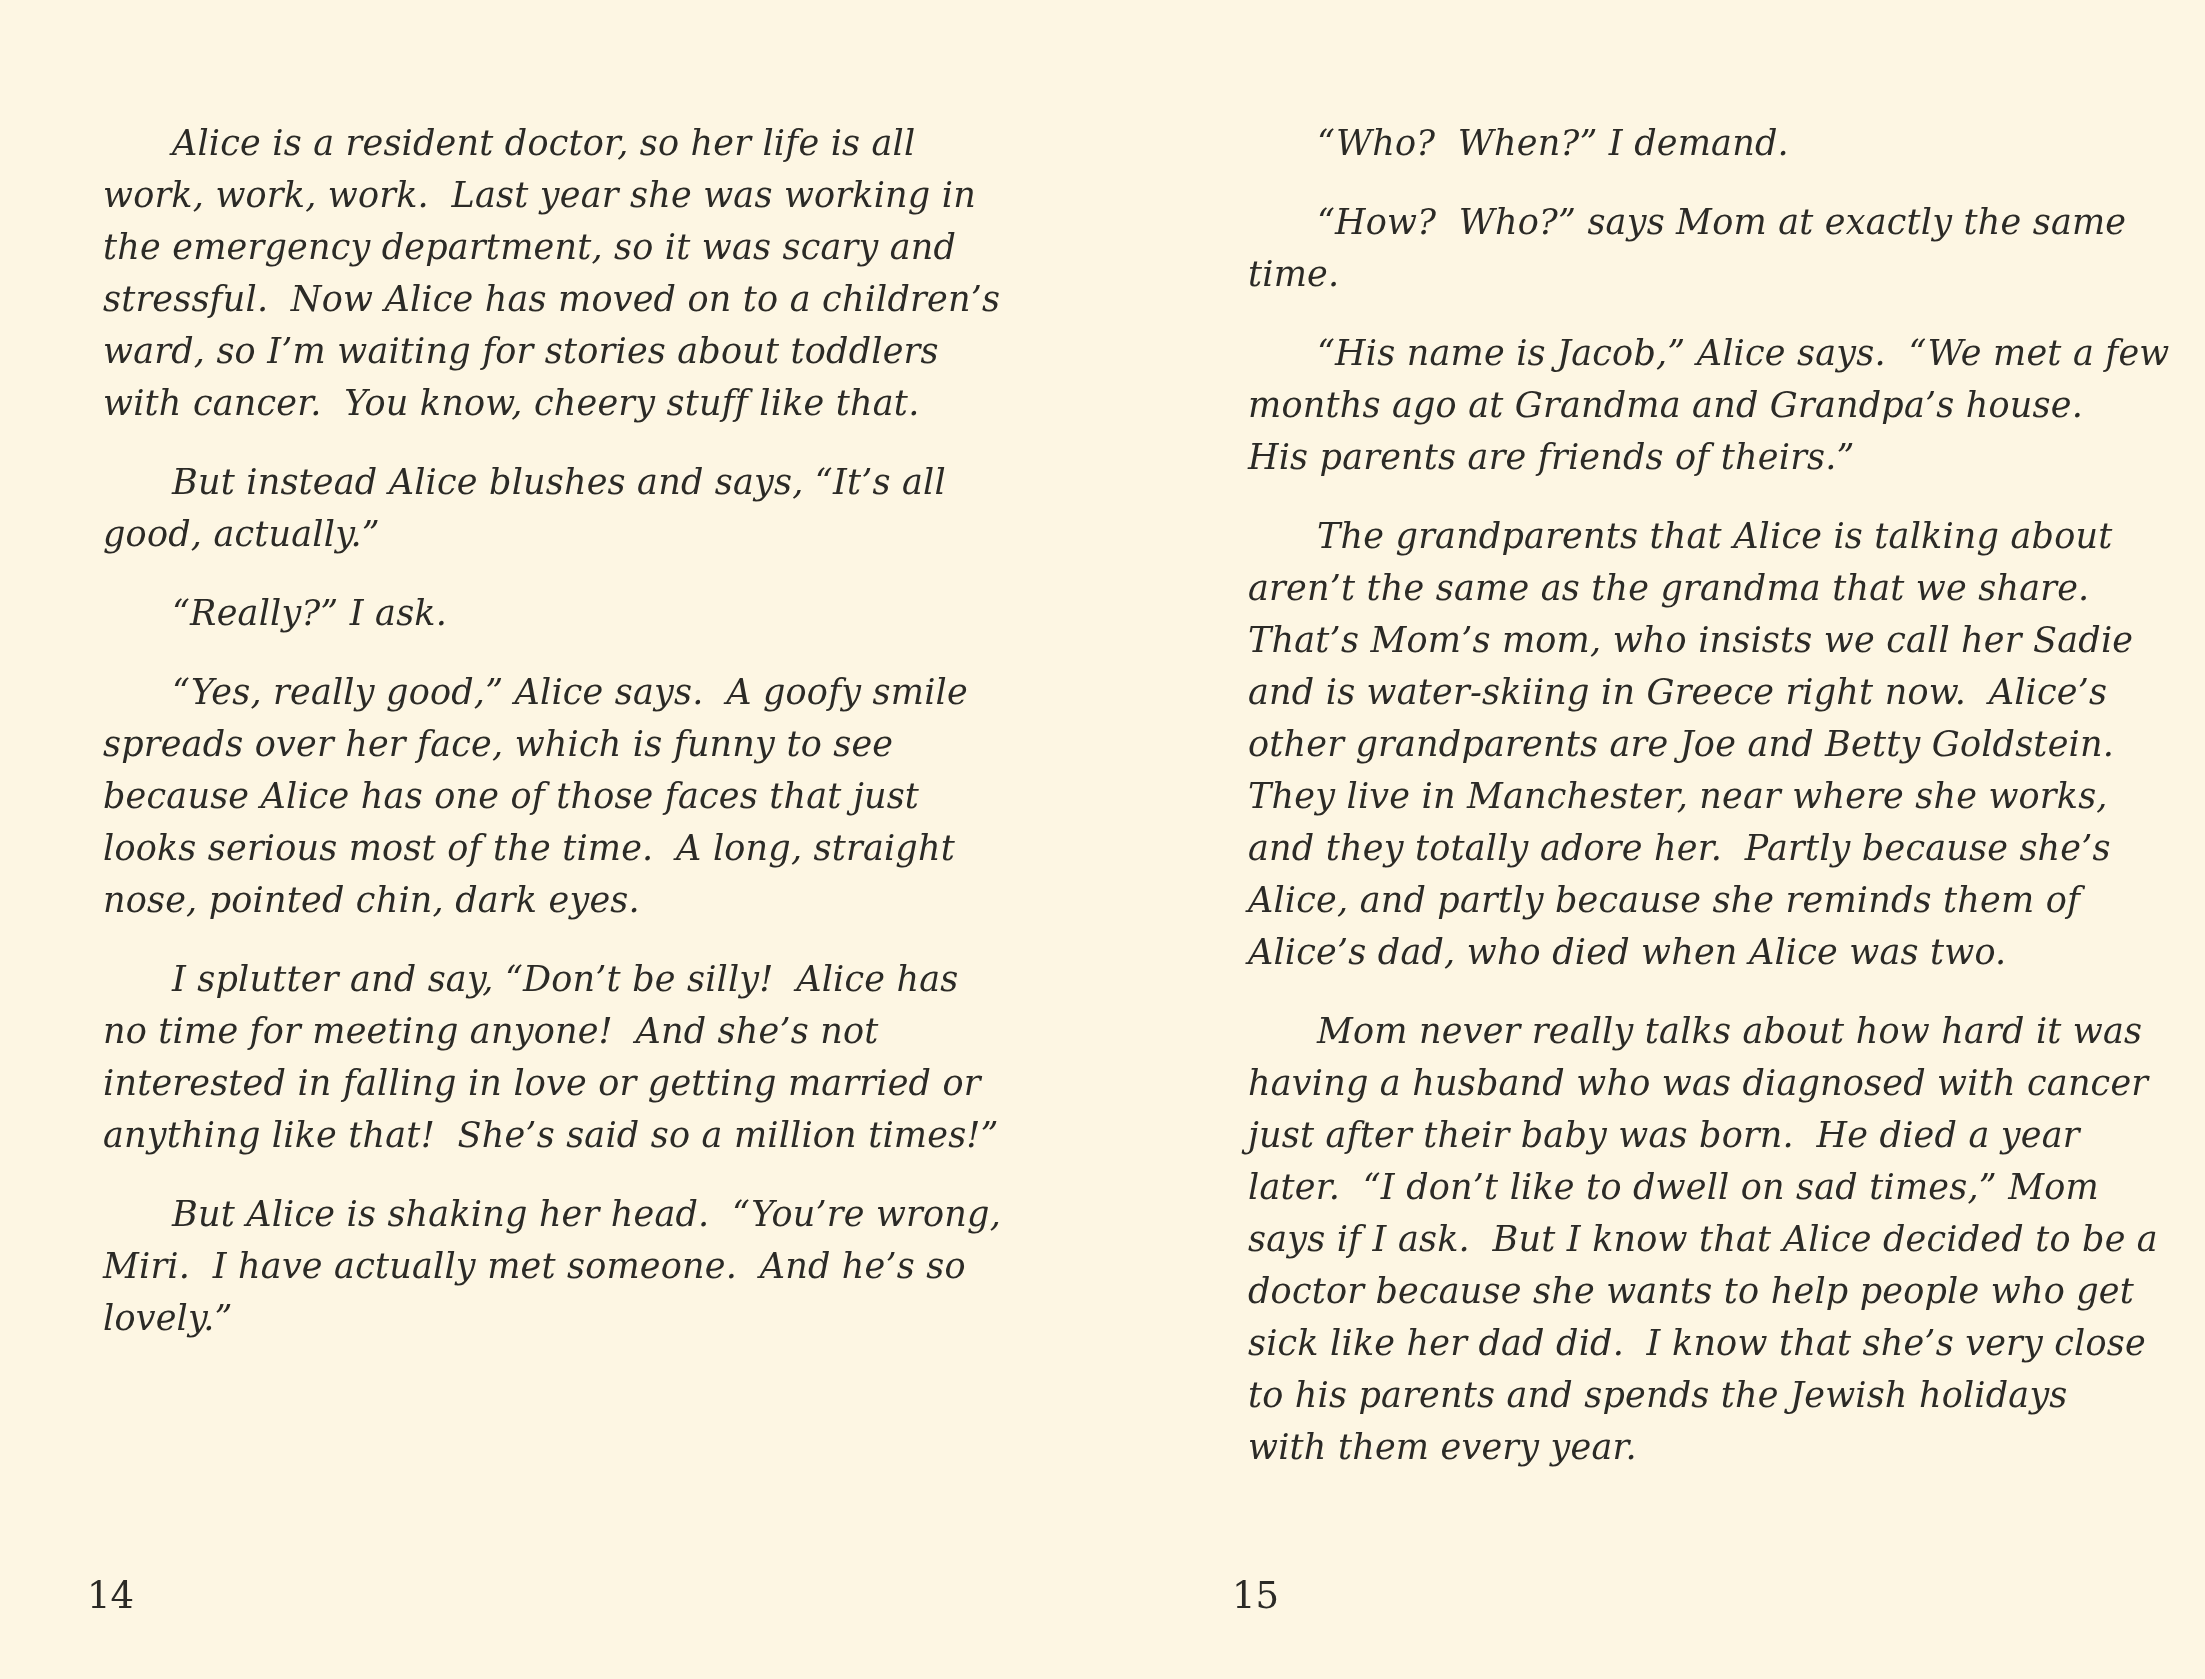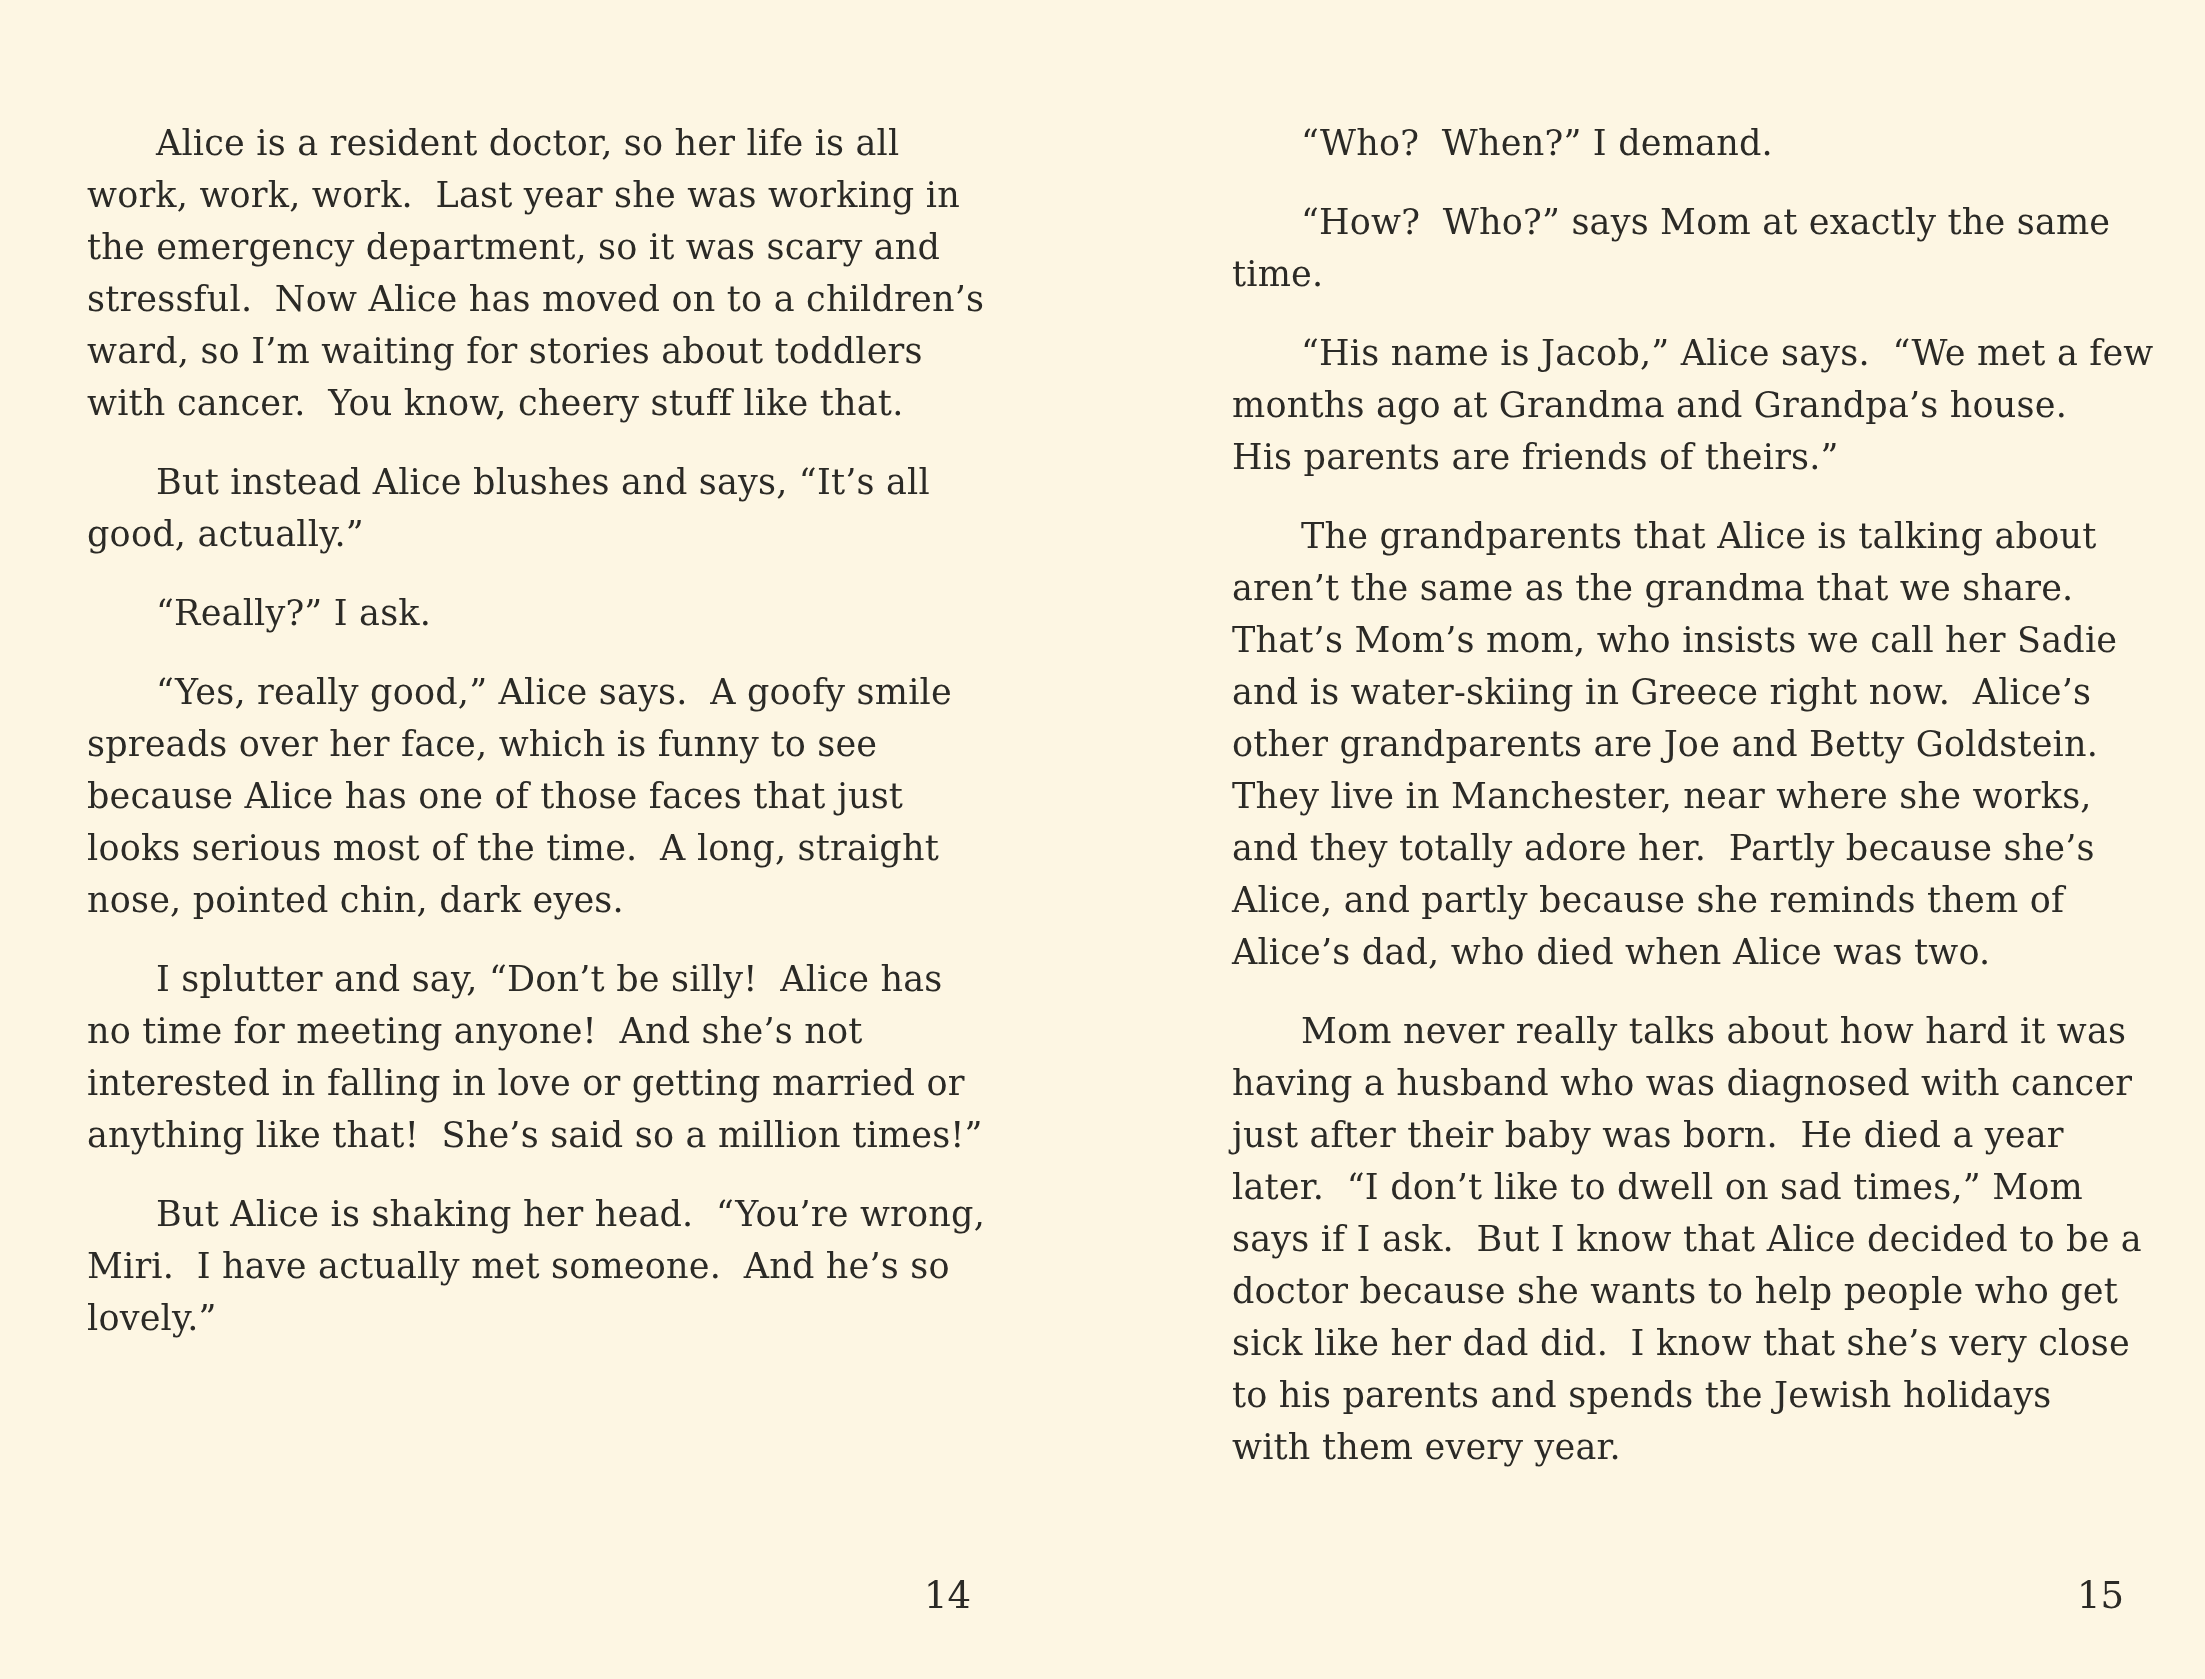--- a/index.html
+++ b/index.html
@@ -29,8 +29,9 @@
   .page-text {
     position: absolute;
     top: 117px;
-    left: 0;
+    left: 16px;
     width: 100%;
+    font-style: italic;
   }
   .page-text p {
     margin: 0 0 27px 0;

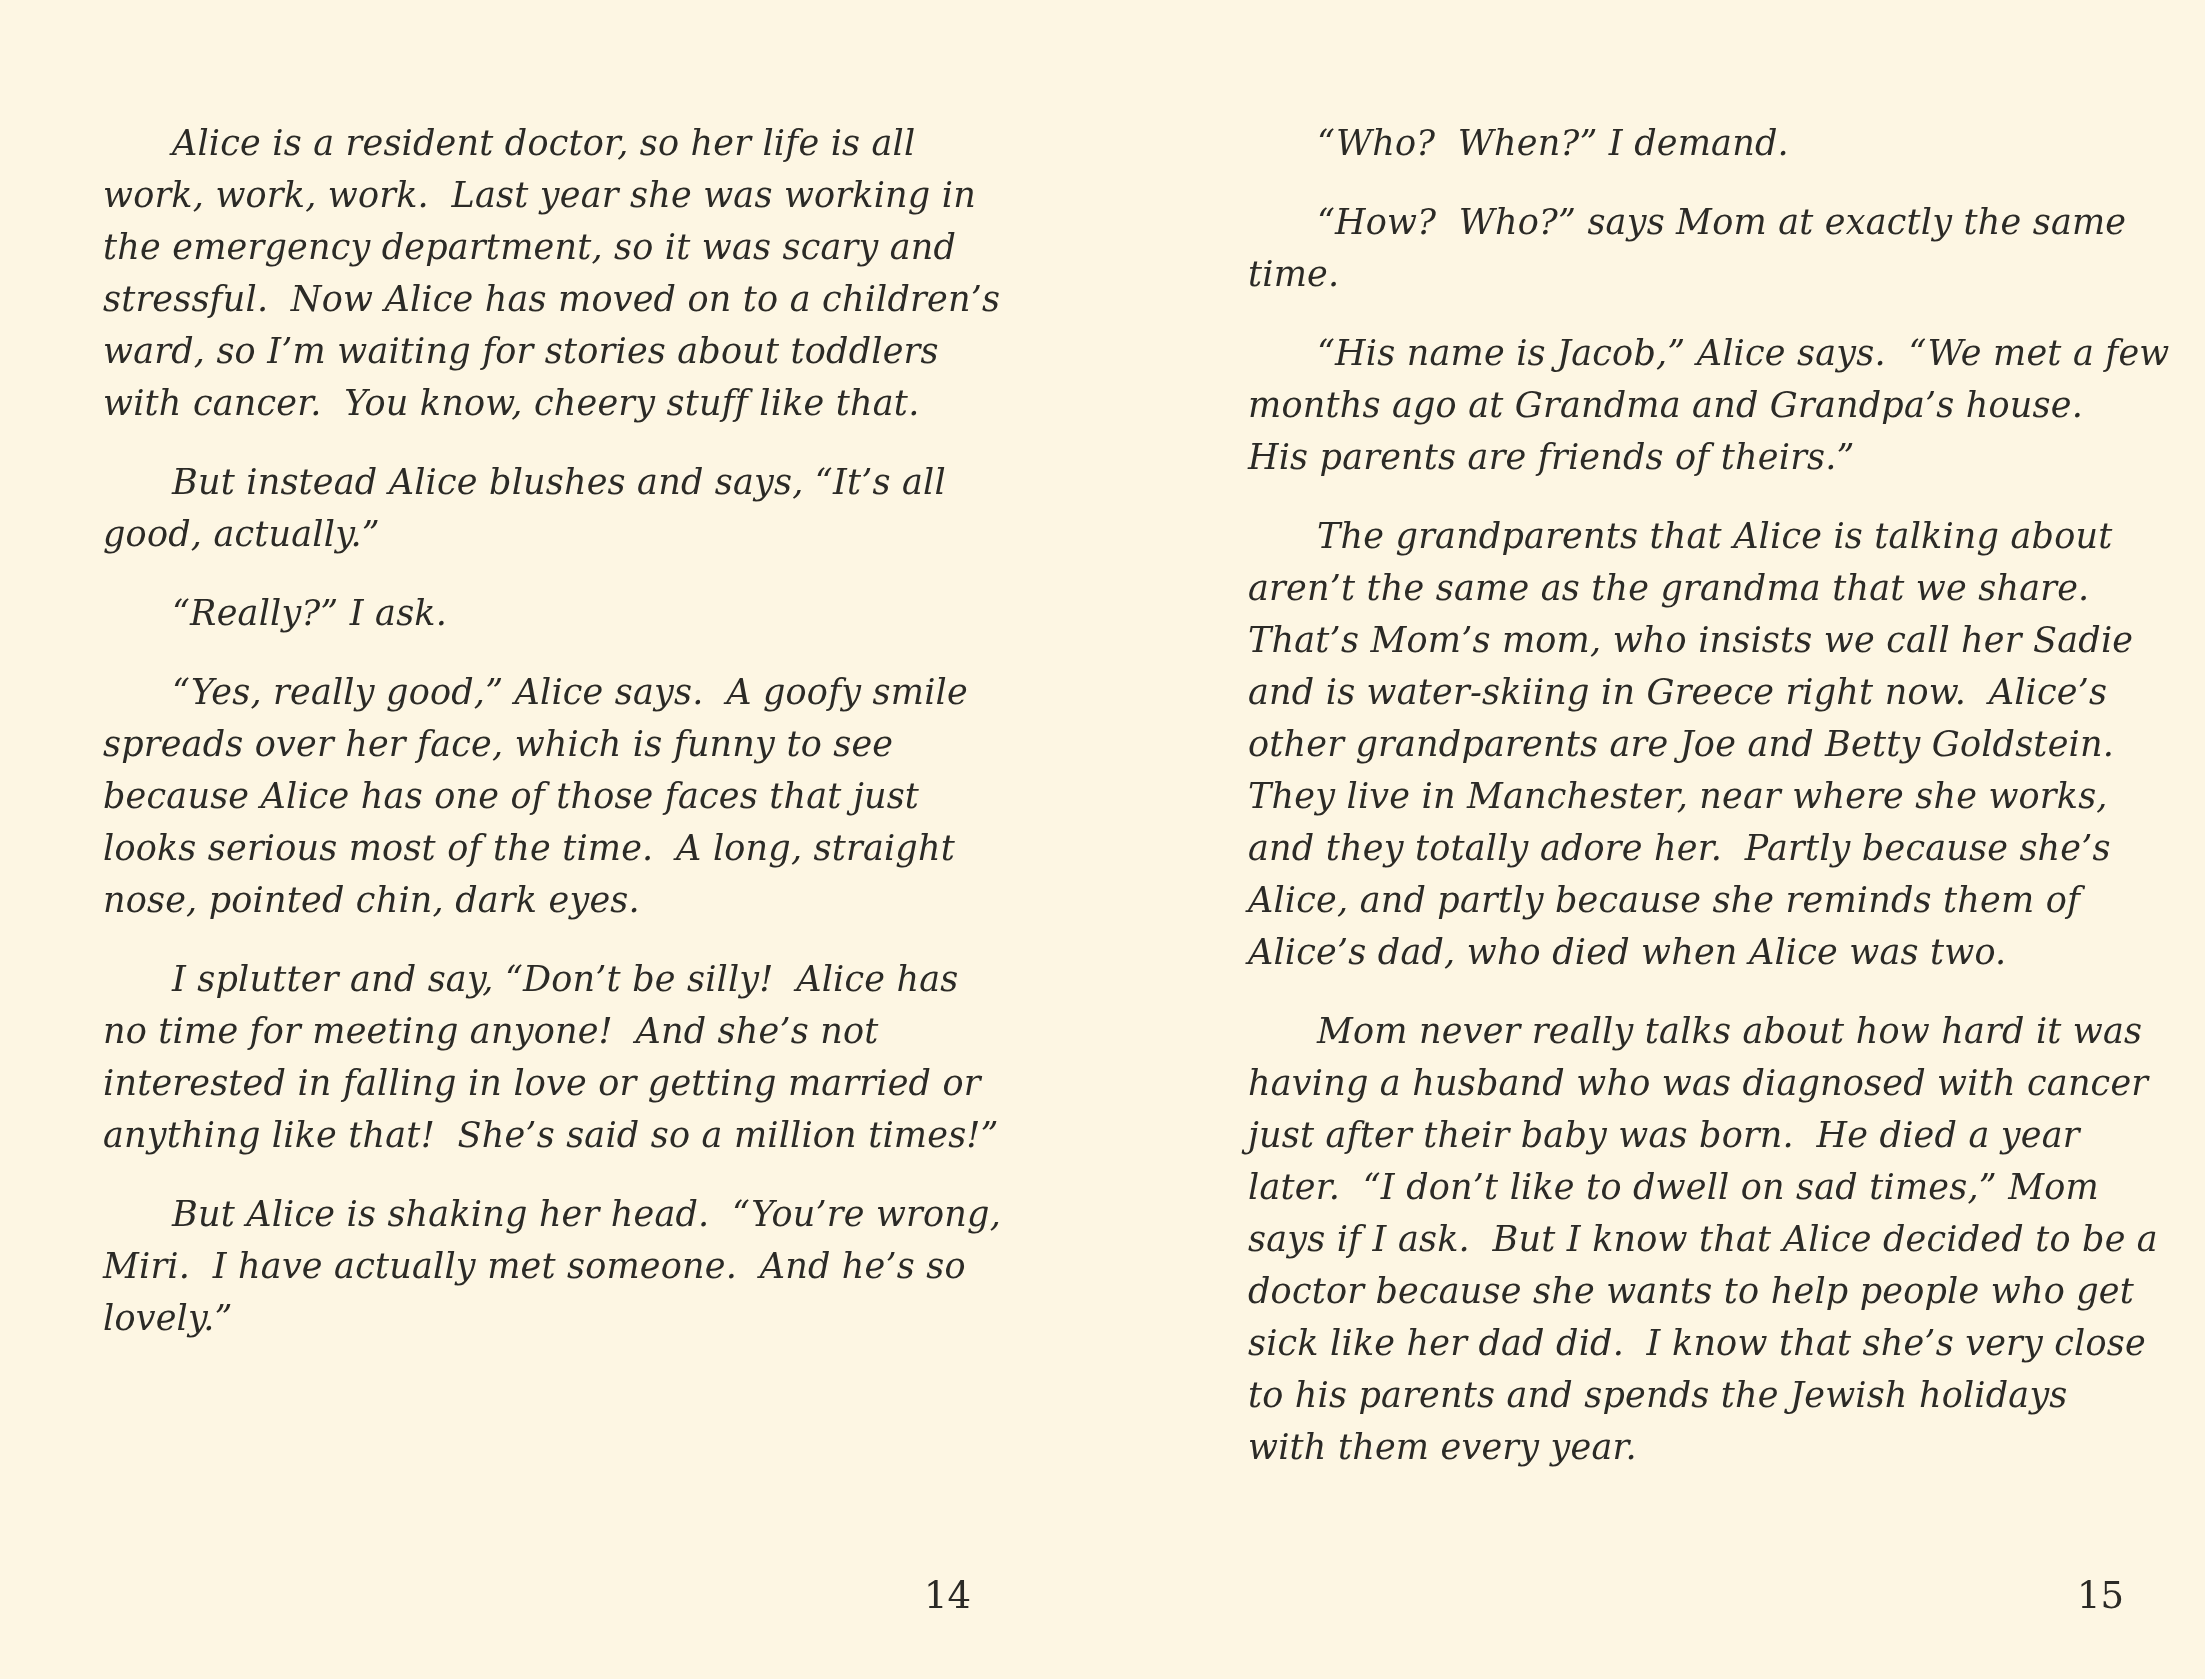--- a/index.html
+++ b/index.html
@@ -46,7 +46,7 @@
     top: 1574px;
     left: 0;
     width: 100%;
-    text-align: right;
+    text-align: left;
     font-size: 37px;
     line-height: 44px;
   }

